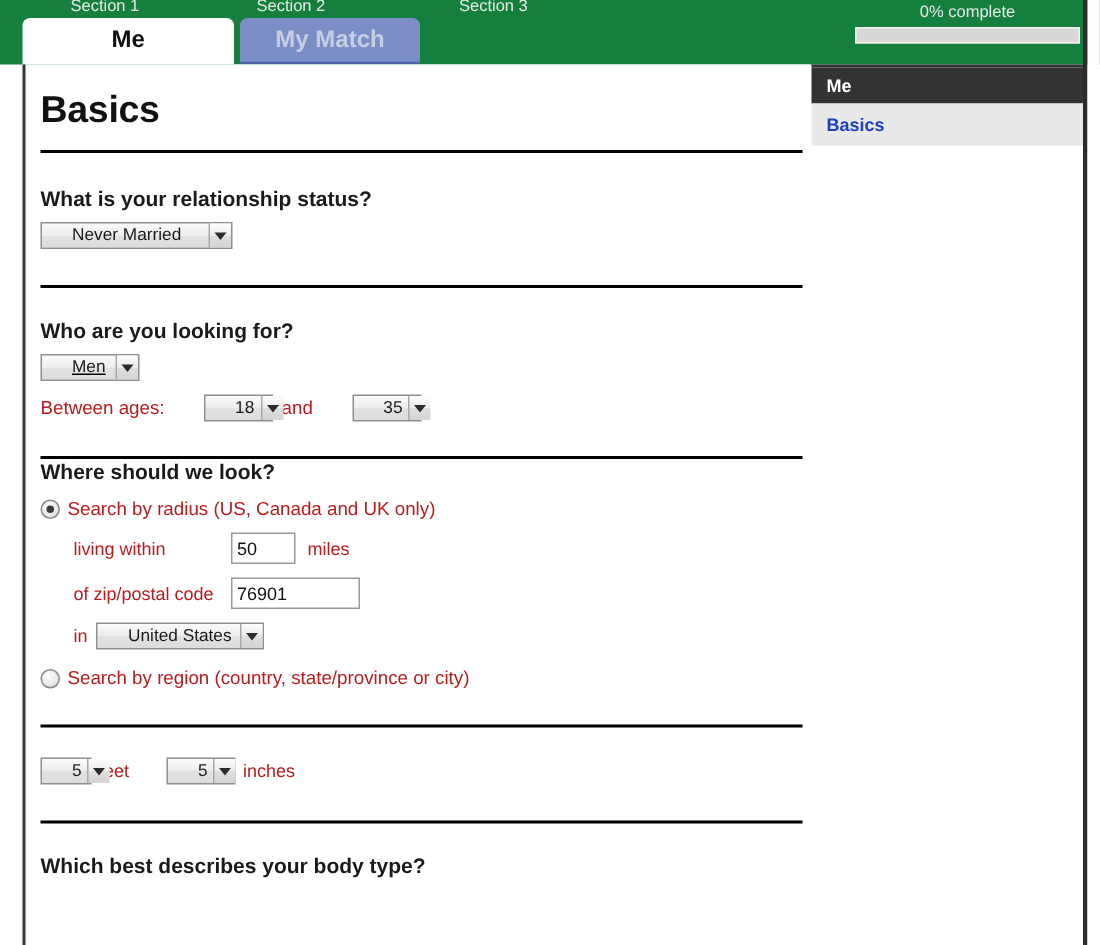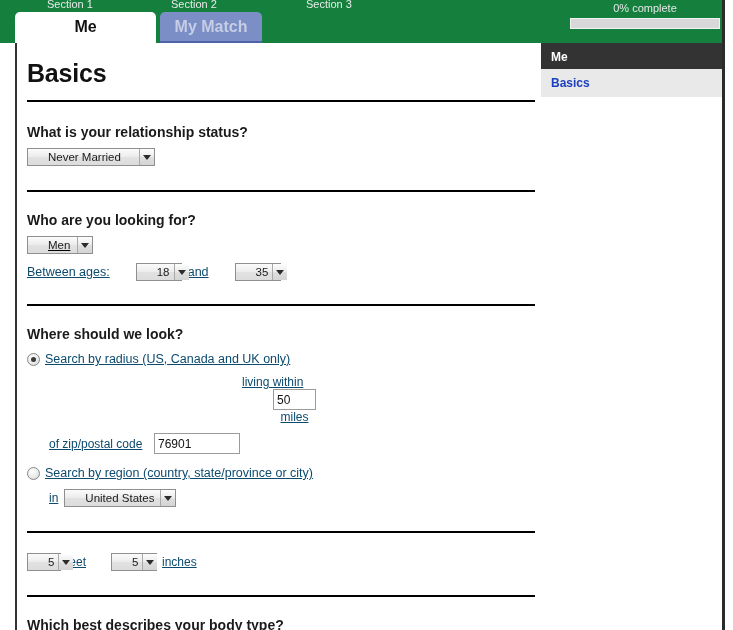--- a/index.html
+++ b/index.html
@@ -76,7 +76,7 @@
     color: #c6cde4;
     border-bottom: 2px solid #4d63a6;
   }
-  .tab-2 { left: 160px; width: 102px; }
+  .tab-2 { left: 160px; width: 120px; }
   .tab-3 { left: 296px; width: 142px; }
 
   .progress-wrap {

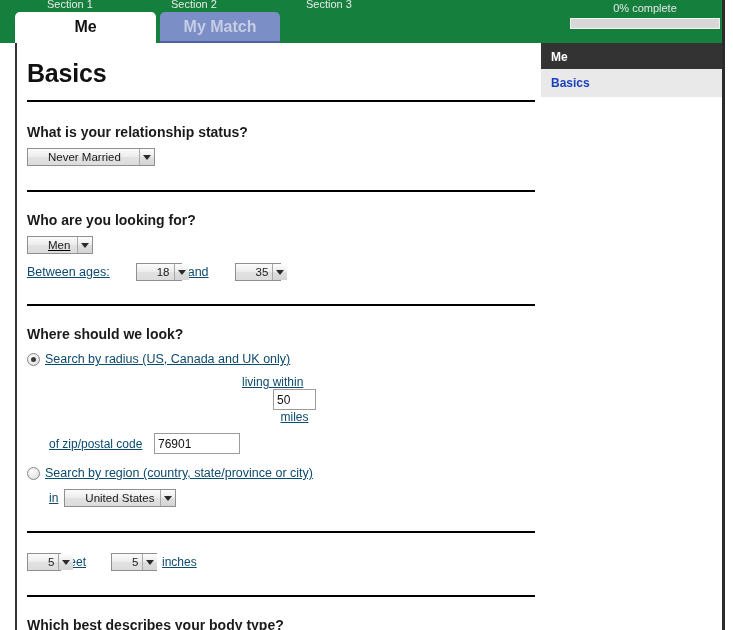--- a/index.html
+++ b/index.html
@@ -270,10 +270,9 @@
 
   .lbl {
     font-size: 12.5px;
-    color: #0c4a6e;
+    color: #b91c1c;
     font-family: "Liberation Sans", sans-serif;
     white-space: nowrap;
-    text-decoration: underline;
   }
   .lbl-sm { font-size: 12px; }
 

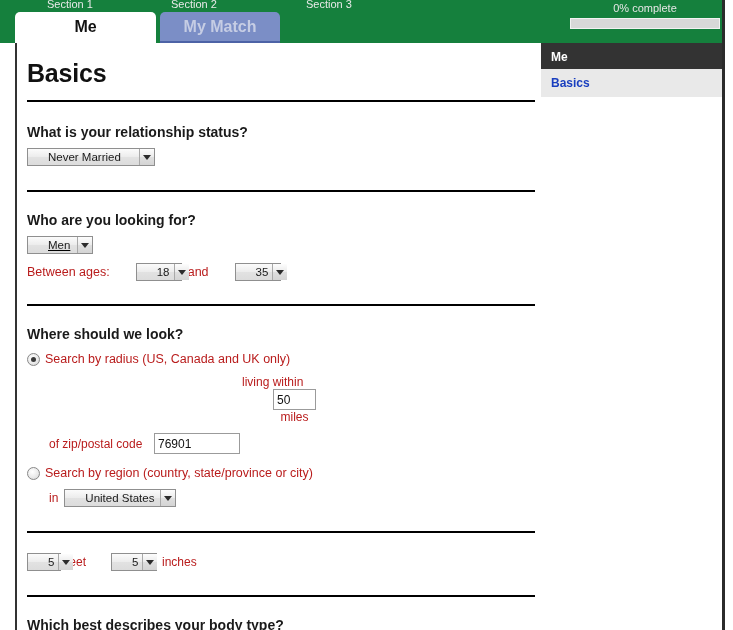--- a/index.html
+++ b/index.html
@@ -363,7 +363,7 @@
 
     <div class="rule" style="margin-top:23px;"></div>
 
-    <div class="q-block" style="margin-top:20px;">
+    <div class="q-block" style="">
       <div class="q-title">Where should we look?</div>
 
       <div class="row" style="margin-top:10px;">

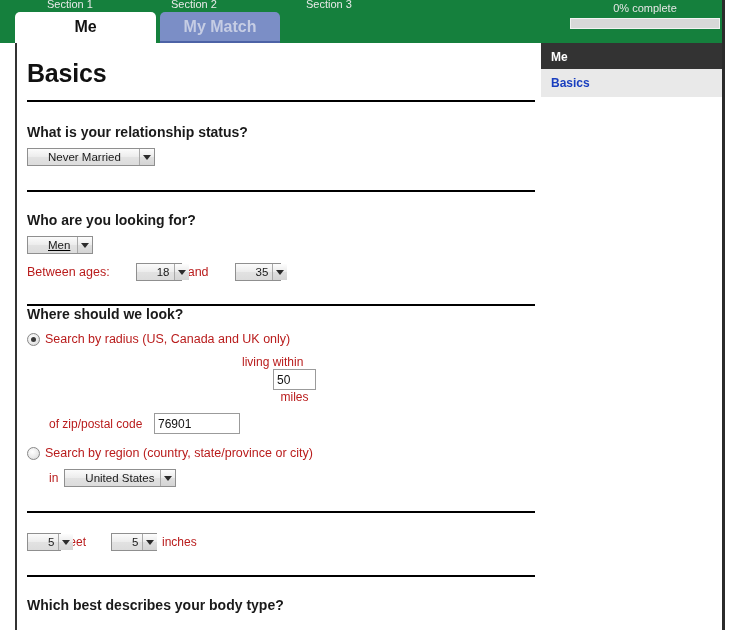--- a/index.html
+++ b/index.html
@@ -374,7 +374,7 @@
         <span class="lbl">Search by radius (US, Canada and UK only)</span>
       </div>
 
-      <div class="row indent" style="margin-top:9px;flex-direction:column;">
+      <div class="row indent" style="margin-top:9px;">
         <span class="lbl lbl-sm" style="width:105px;display:inline-block;">living within</span>
         <input class="tinput tinput-miles" type="text" value="50" style="">
         <span style="display:inline-block;width:8px;"></span>

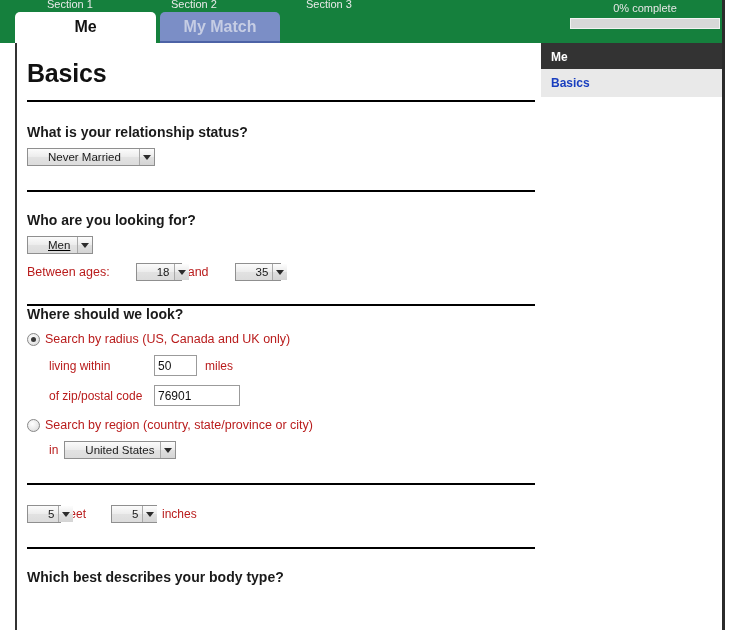--- a/index.html
+++ b/index.html
@@ -386,12 +386,6 @@
         <input class="tinput tinput-zip" type="text" value="76901" style="">
       </div>
 
-      <div class="row" style="margin-top:12px;">
-        <span class="radio radio-off"></span>
-        <span style="display:inline-block;width:5px;"></span>
-        <span class="lbl">Search by region (country, state/province or city)</span>
-      </div>
-
       <div class="row indent" style="margin-top:9px;">
         <span class="lbl lbl-sm">in</span>
         <span style="display:inline-block;width:6px;"></span>
@@ -402,6 +396,12 @@
             </span>
         </div>
       </div>
+
+      <div class="row" style="margin-top:12px;">
+        <span class="radio radio-off"></span>
+        <span style="display:inline-block;width:5px;"></span>
+        <span class="lbl">Search by region (country, state/province or city)</span>
+      </div>
     </div>
 
     <div class="rule" style="margin-top:24px;"></div>

